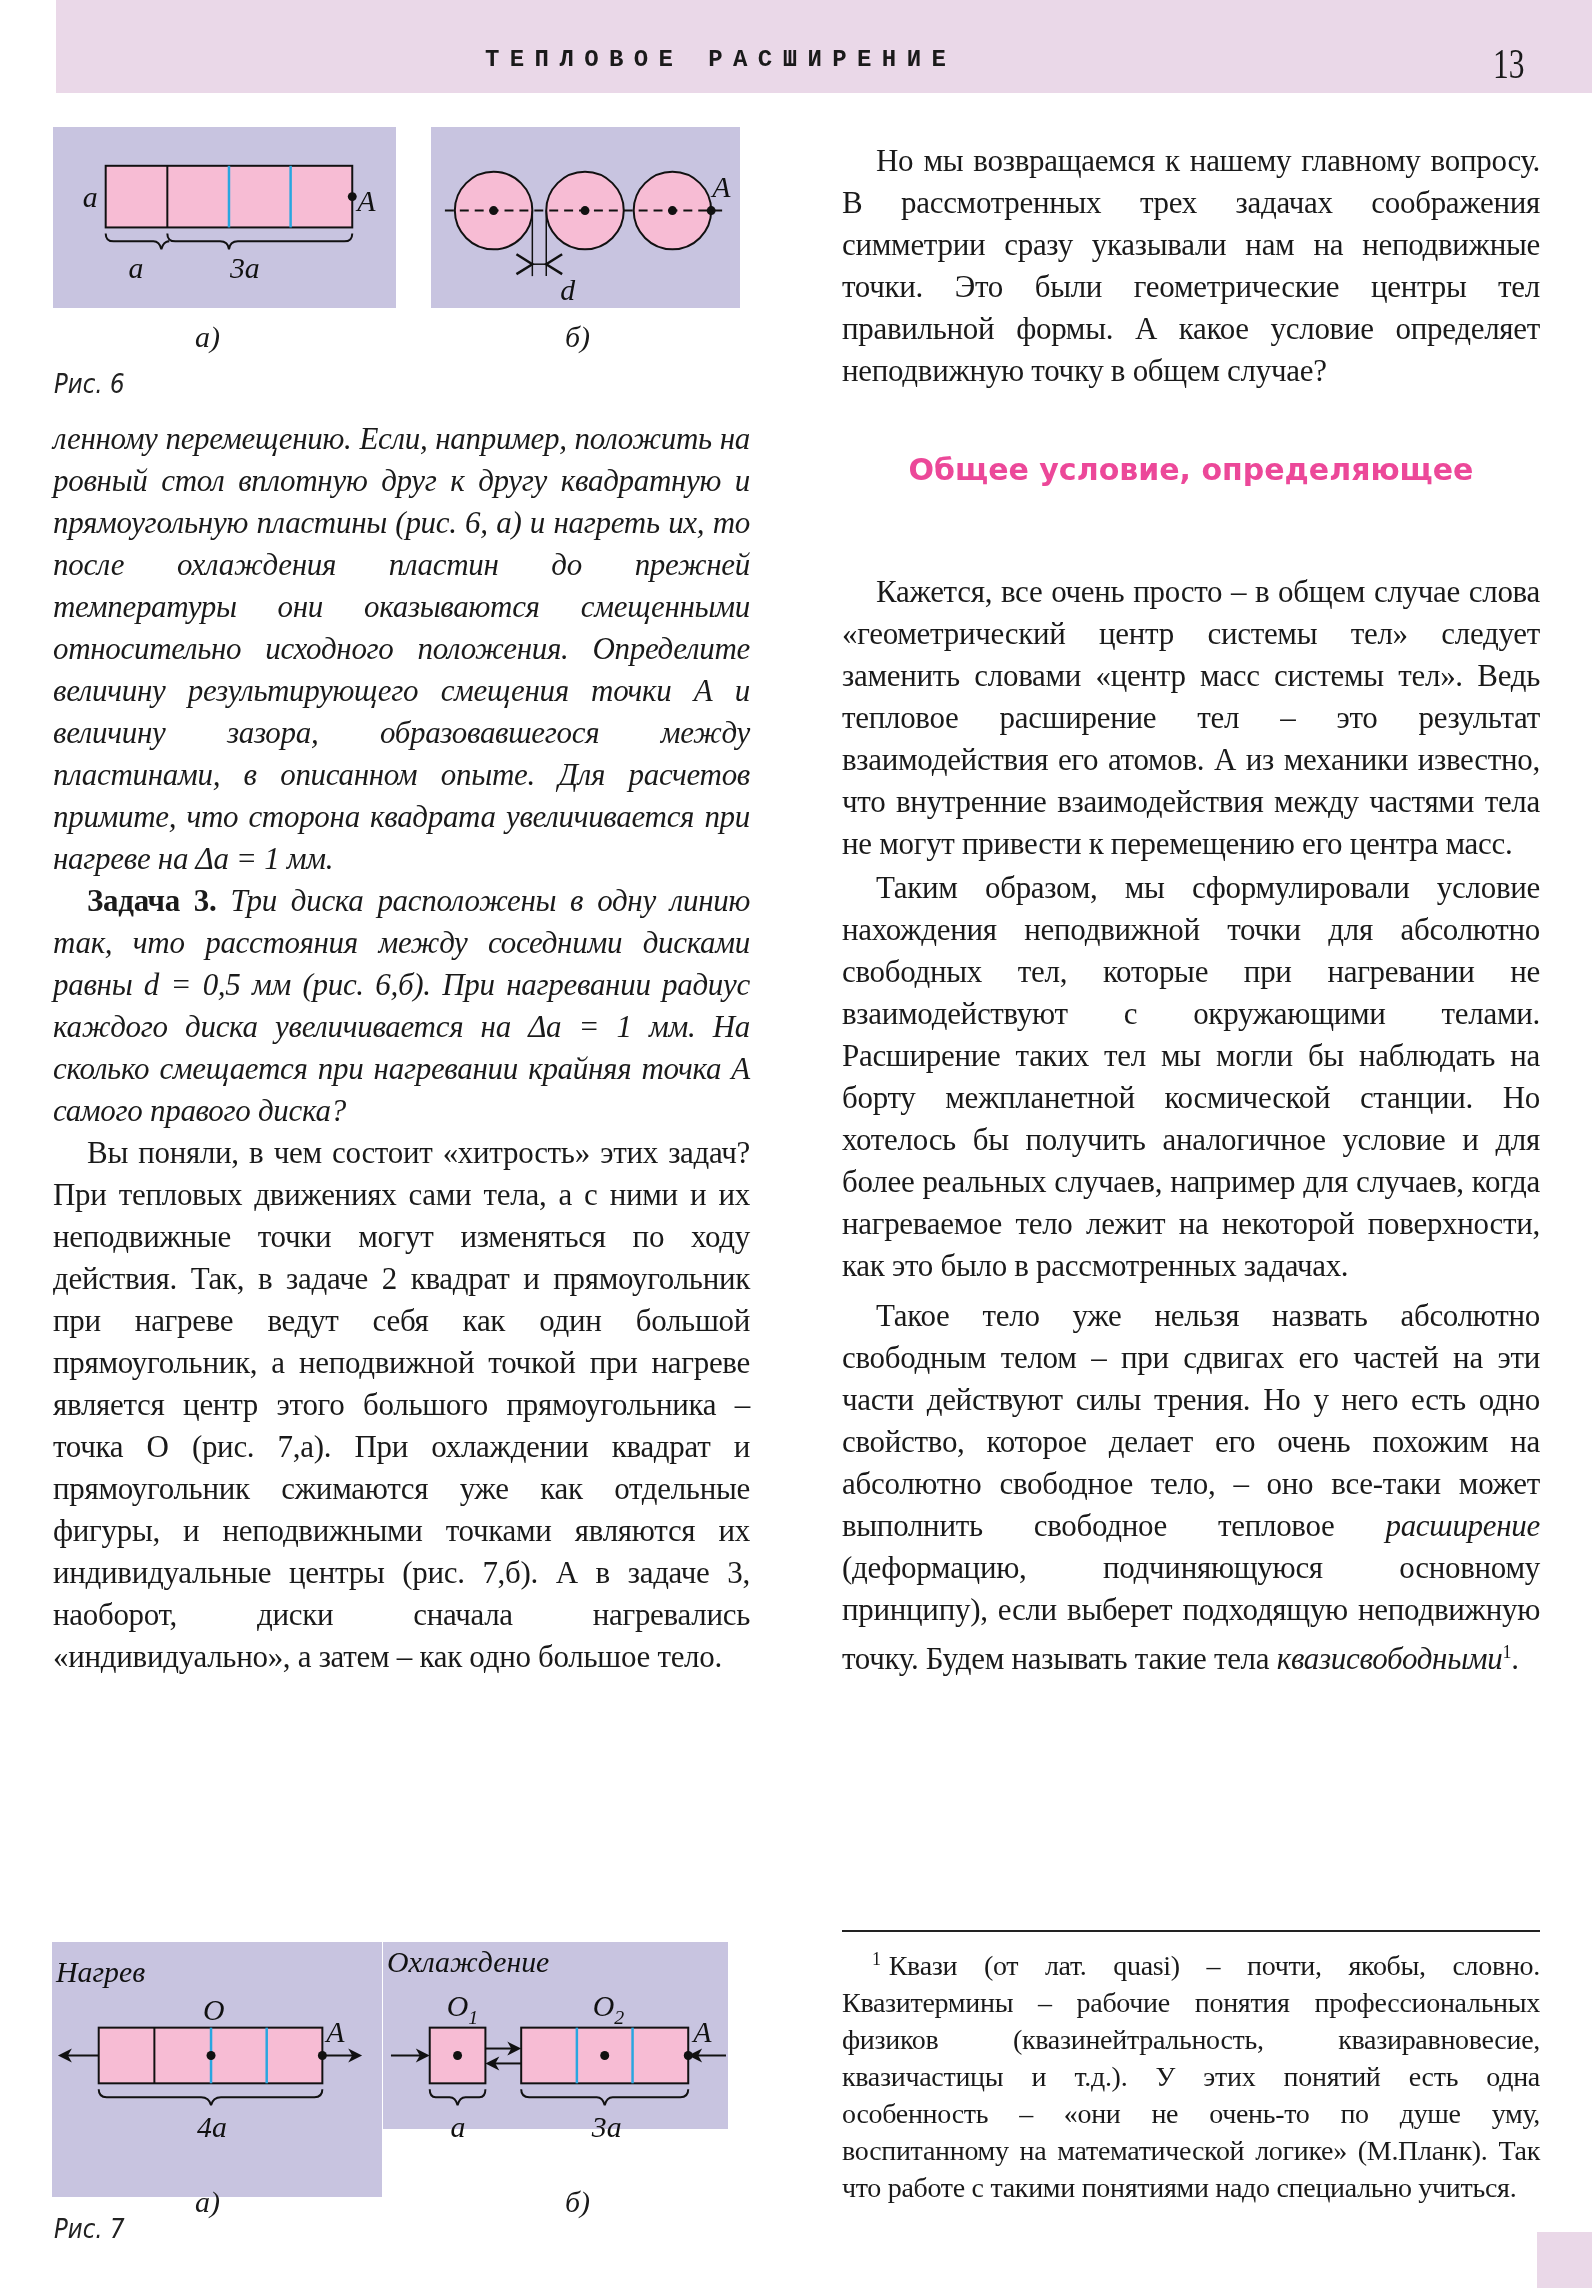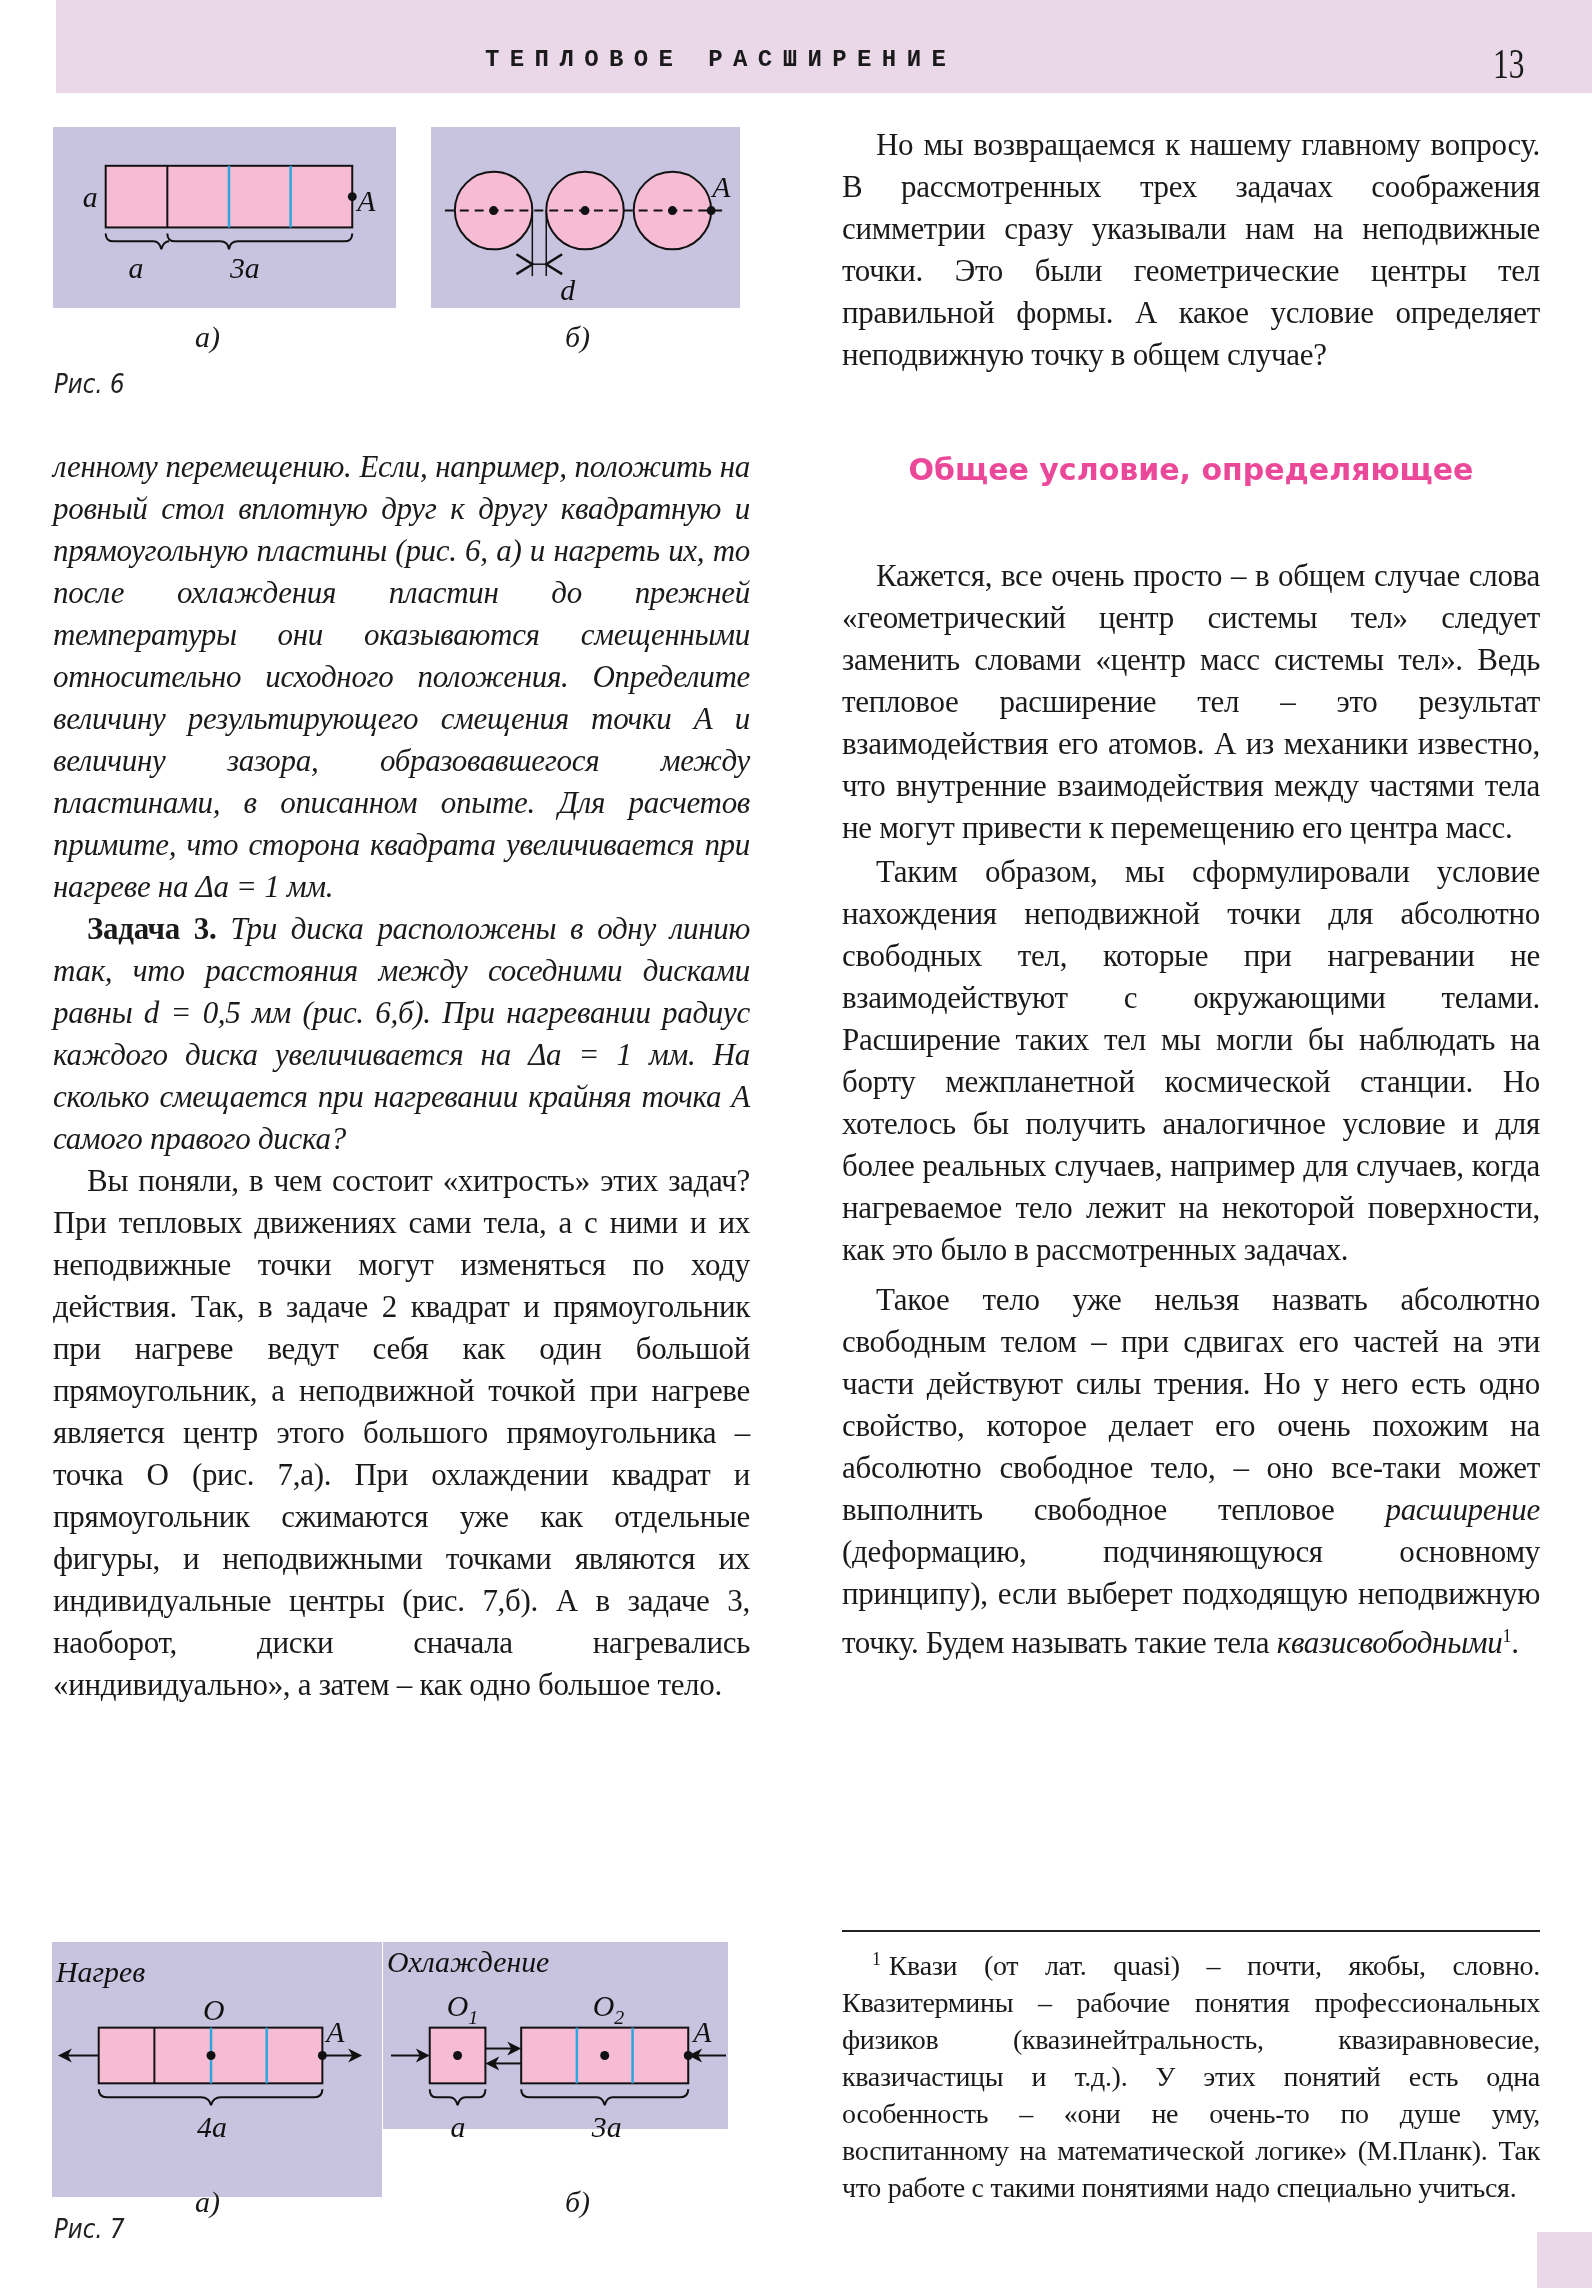--- a/index.html
+++ b/index.html
@@ -16,7 +16,7 @@
   .col { position:absolute; font-size:31px; line-height:42px; text-align:justify; letter-spacing:-0.3px; }
   .col p { margin:0; }
   .left { left:53px; width:697px; }
-  .right { left:842px; width:698px; }
+  .right { left:842px; width:698px;margin-top:16px; }
   .it { font-style:italic; }
   .indent { text-indent:34px; }
   .bold-lead { font-weight:bold; font-style:normal; }

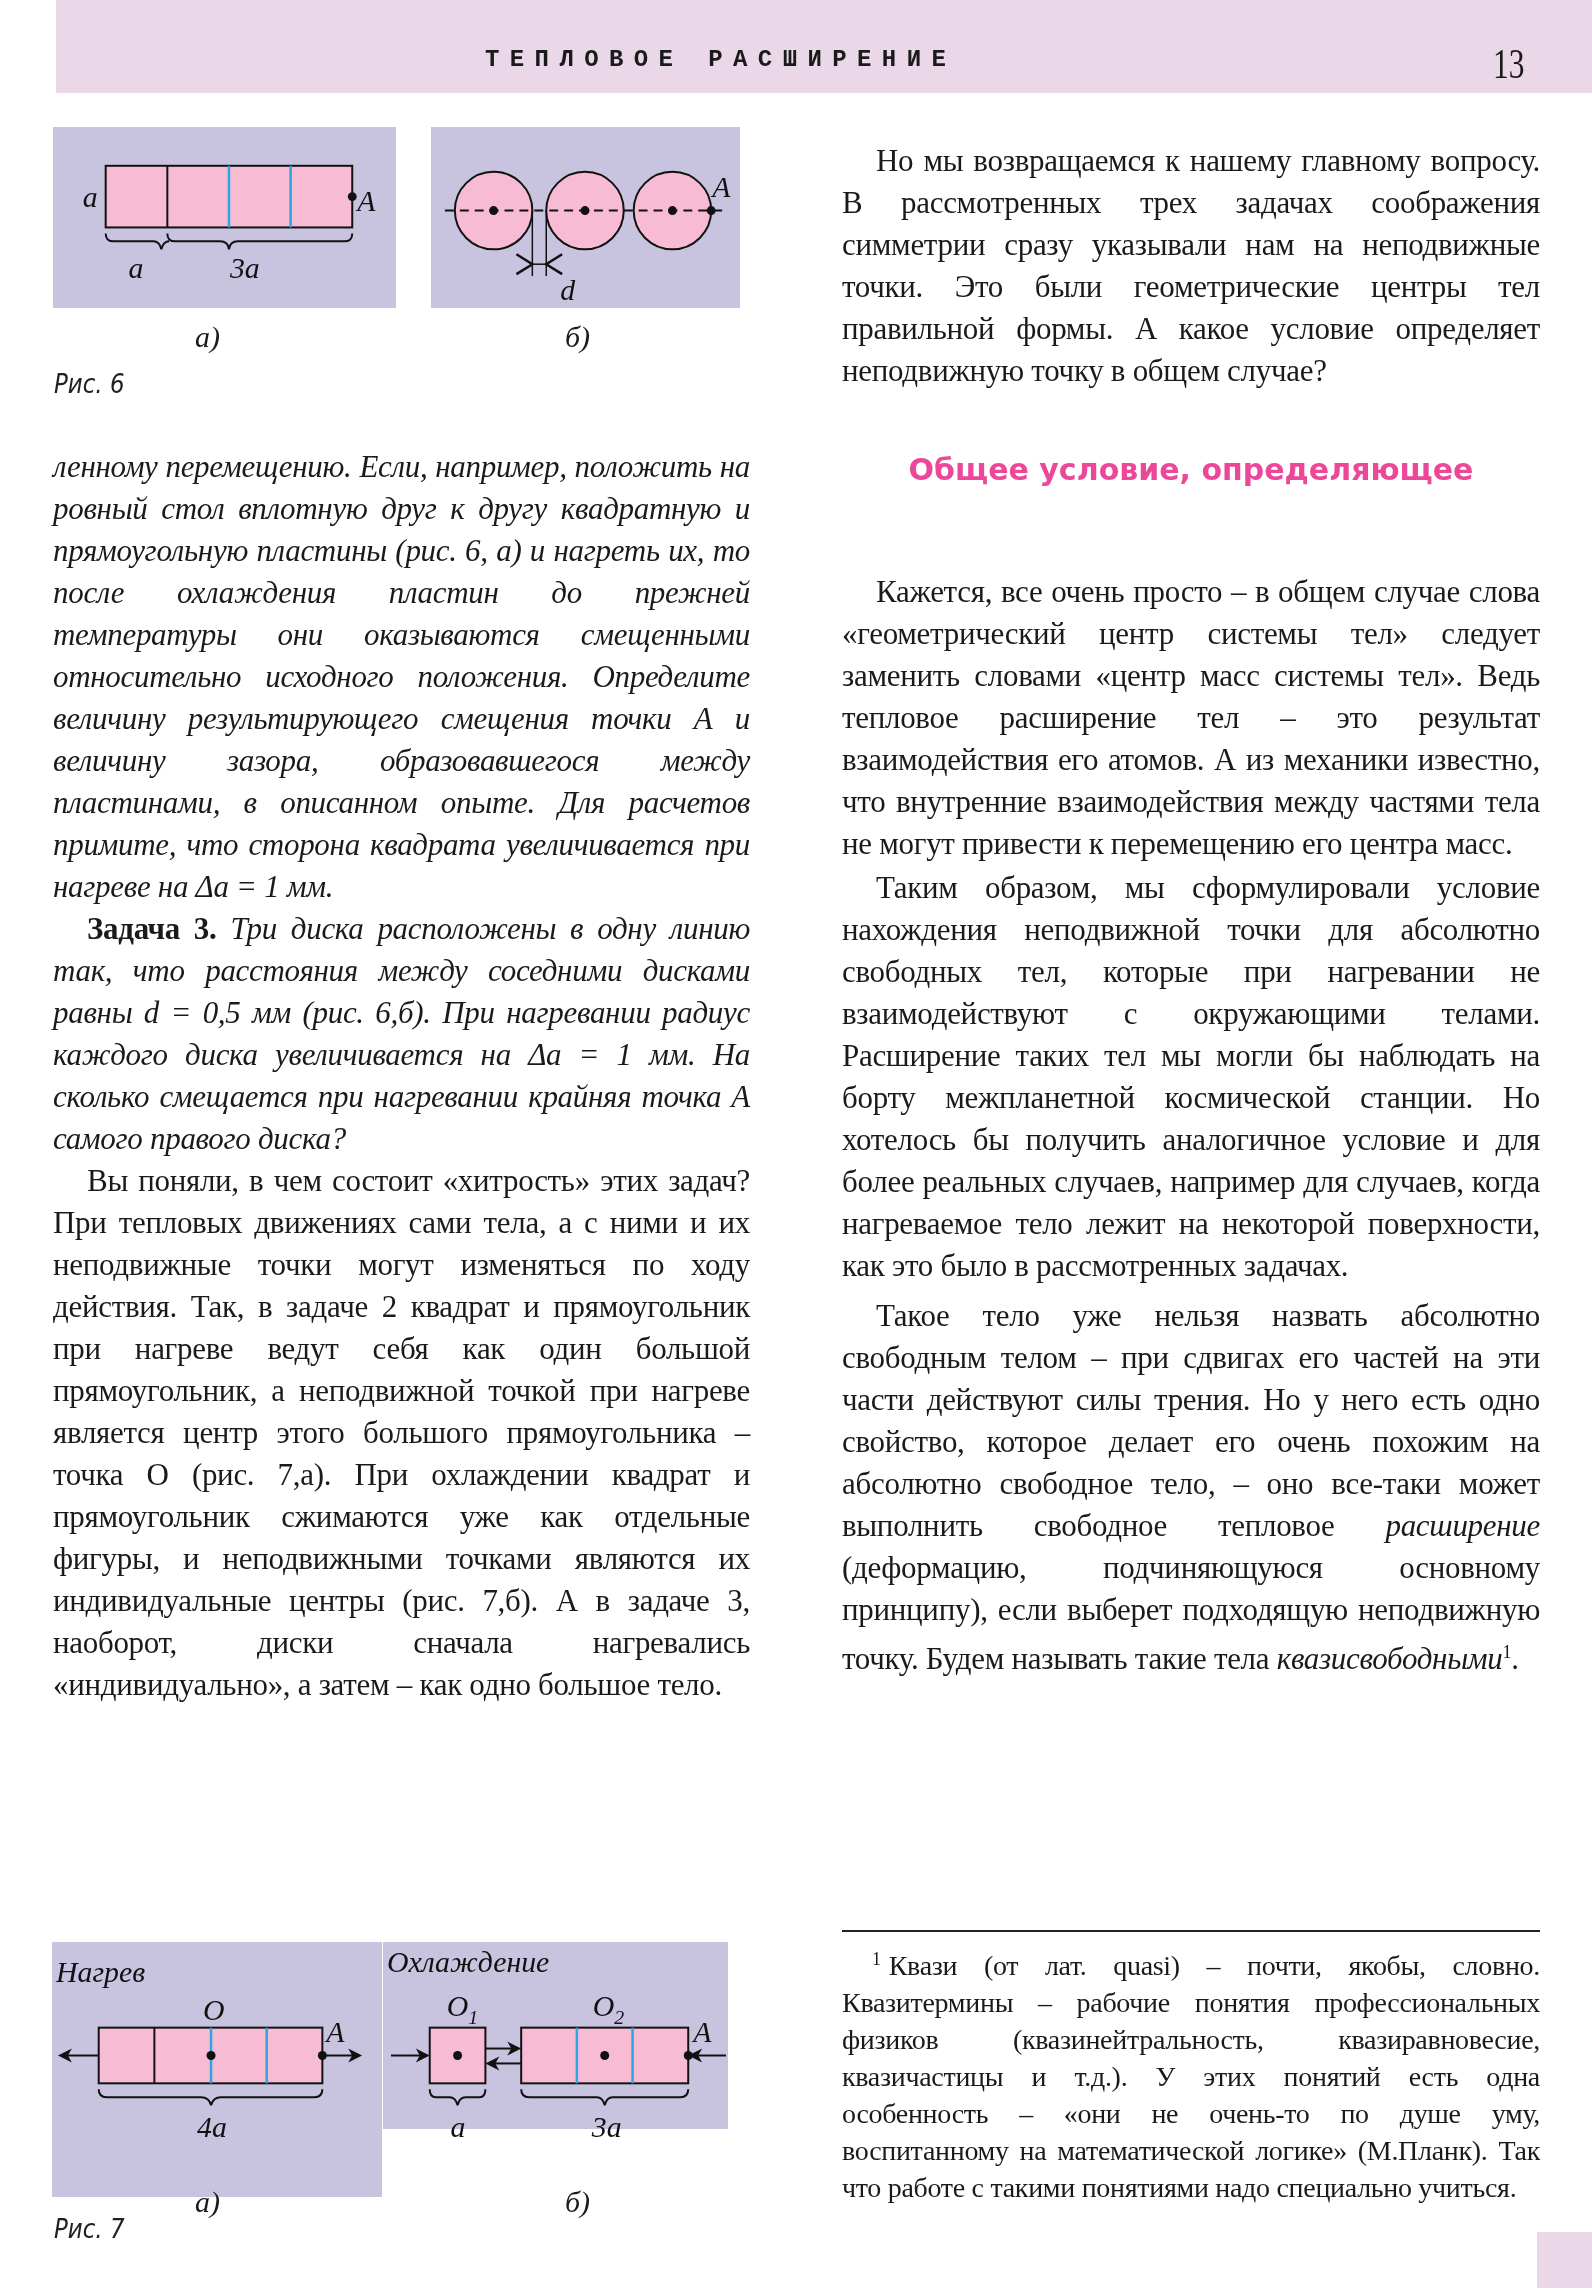--- a/index.html
+++ b/index.html
@@ -74,7 +74,7 @@
 <div class="cap" style="left:565px; top:320px;">б)</div>
 <div class="figlabel" style="left:54px; top:368px;">Рис. 6</div>
 
-<div class="col left" style="top:418px;margin-top:28px;">
+<div class="col left" style="top:418px;">
   <p class="it">ленному перемещению. Если, например, положить на ровный стол вплотную друг к другу квадратную и прямоугольную пластины (рис. 6, а) и нагреть их, то после охлаждения пластин до прежней температуры они оказываются смещенными относительно исходного положения. Определите величину результирующего смещения точки А и величину зазора, образовавшегося между пластинами, в описанном опыте. Для расчетов примите, что сторона квадрата увеличивается при нагреве на Δa = 1 мм.</p>
   <p class="indent"><span class="bold-lead">Задача 3.</span> <span class="it">Три диска расположены в одну линию так, что расстояния между соседними дисками равны d = 0,5 мм (рис. 6,б). При нагревании радиус каждого диска увеличивается на Δa = 1 мм. На сколько смещается при нагревании крайняя точка А самого правого диска?</span></p>
   <p class="indent">Вы поняли, в чем состоит «хитрость» этих задач? При тепловых движениях сами тела, а с ними и их неподвижные точки могут изменяться по ходу действия. Так, в задаче 2 квадрат и прямоугольник при нагреве ведут себя как один большой прямоугольник, а неподвижной точкой при нагреве является центр этого большого прямоугольника – точка O (рис. 7,а). При охлаждении квадрат и прямоугольник сжимаются уже как отдельные фигуры, и неподвижными точками являются их индивидуальные центры (рис. 7,б). А в задаче 3, наоборот, диски сначала нагревались «индивидуально», а затем – как одно большое тело.</p>

